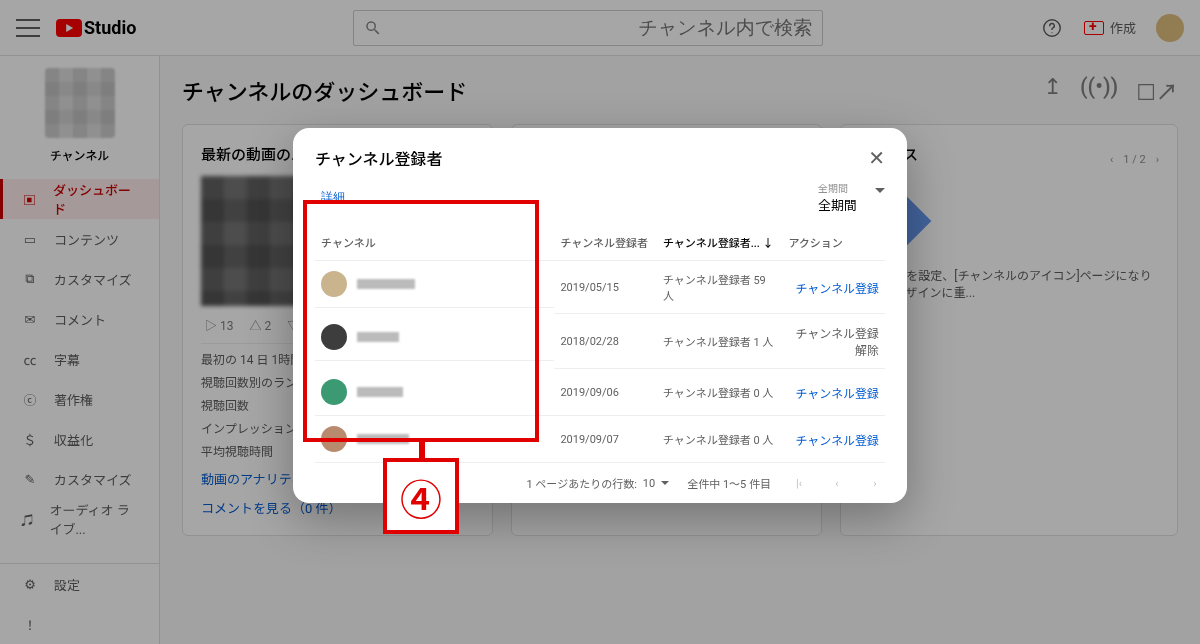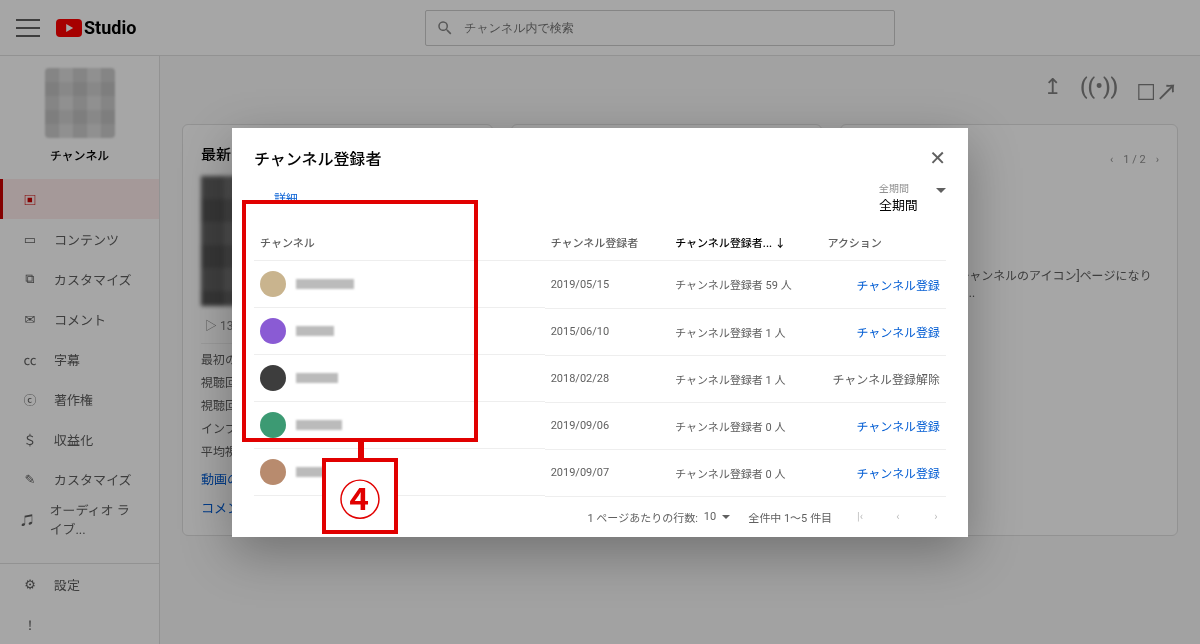--- a/index.html
+++ b/index.html
@@ -36,7 +36,7 @@
   background: #fff;
 }
 .searchbox svg { width: 18px; height: 18px; fill: #888; }
-.searchbox input { border: none; outline: none; flex: 1; font-size: 12px; background: transparent; }
+.searchbox input { border: none; outline: none; flex: 1; font-size: 19px; background: transparent; text-align: right; }
 .topactions { display: flex; align-items: center; gap: 20px; margin-left: auto; }
 .top-icon-btn { width: 24px; height: 24px; display: flex; align-items: center; justify-content: center; color: #606060; cursor: pointer; }
 .create-btn { display: flex; align-items: center; gap: 6px; font-size: 13px; color: #606060; cursor: pointer; }

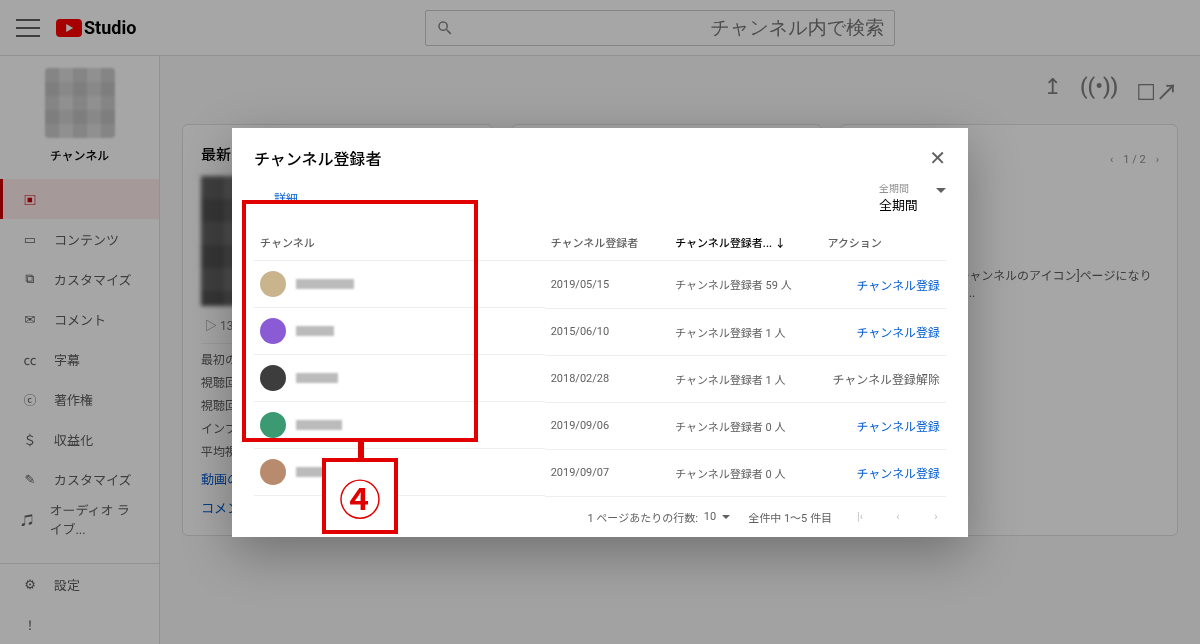--- a/index.html
+++ b/index.html
@@ -157,6 +157,20 @@
         </svg>
       <input placeholder="チャンネル内で検索" style="">
     </div>
+  </div>
+  <div class="topactions">
+    <div class="top-icon-btn">
+      <svg width="22" height="22" viewBox="0 0 24 24" fill="none" stroke="#606060" stroke-width="1.6">
+          <circle cx="12" cy="12" r="9"></circle>
+          <path d="M9.5 9.5a2.5 2.5 0 1 1 3.5 2.3c-.9.4-1 1-1 1.7" stroke-linecap="round"></path>
+          <circle cx="12" cy="17" r=".6" fill="#606060" stroke="none"></circle>
+        </svg>
+    </div>
+    <div class="create-btn">
+      <span class="plusrec"></span>
+      <span>作成</span>
+    </div>
+    <div class="avatar-sm"></div>
   </div>
 </div>
 

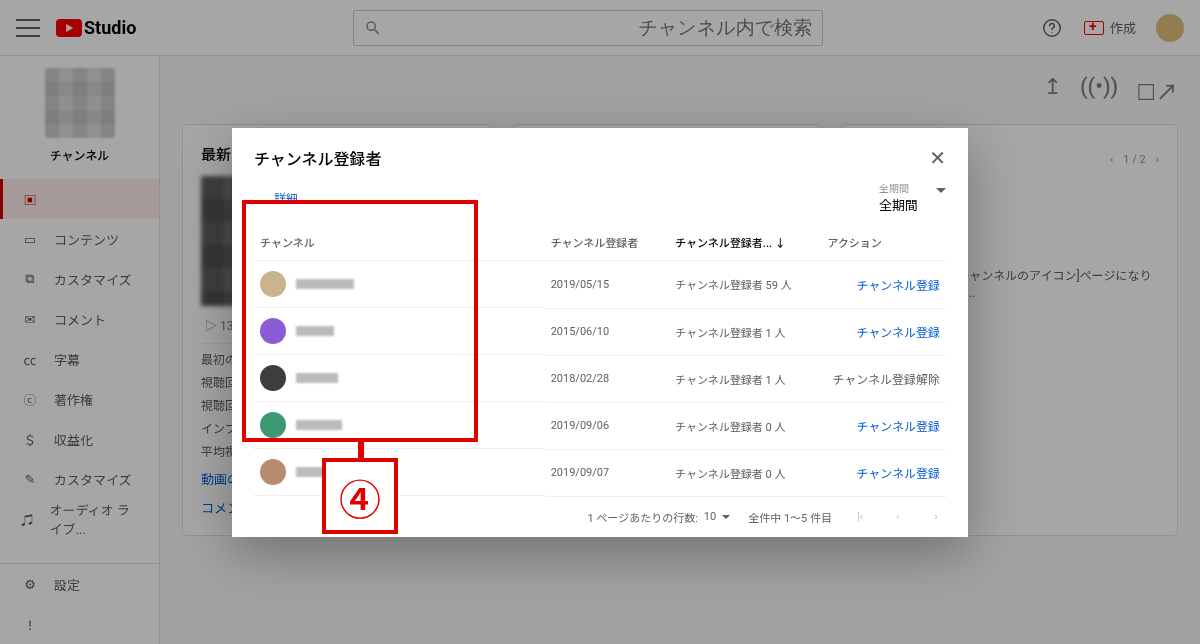--- a/index.html
+++ b/index.html
@@ -231,6 +231,7 @@
 
   <div class="main">
     <div class="page-title">
+      <span>チャンネルのダッシュボード</span>
       <div class="tools">
         <span>↥</span>
         <span>((•))</span>

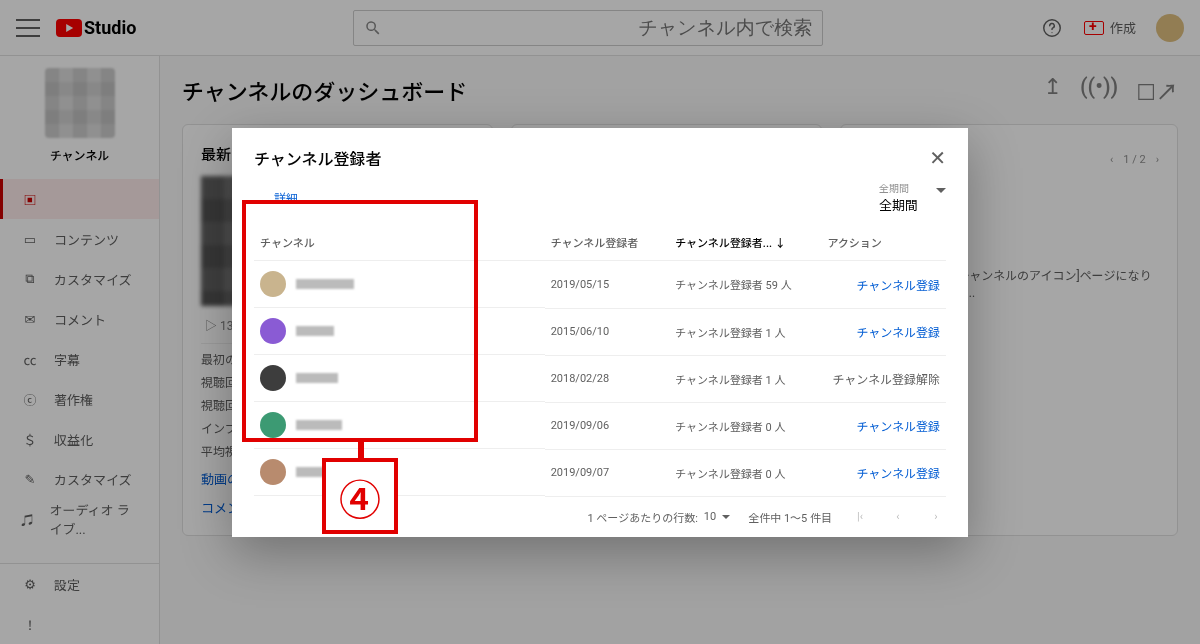--- a/index.html
+++ b/index.html
@@ -99,7 +99,7 @@
   display: flex; align-items: flex-start; justify-content: center; padding-top: 128px;
 }
 .dialog {
-  width: 736px; background: #fff; border-radius: 0;
+  width: 614px; background: #fff; border-radius: 16px;
   box-shadow: 0 16px 48px rgba(0,0,0,.3);
   max-height: 440px; display: flex; flex-direction: column;
   position: relative;

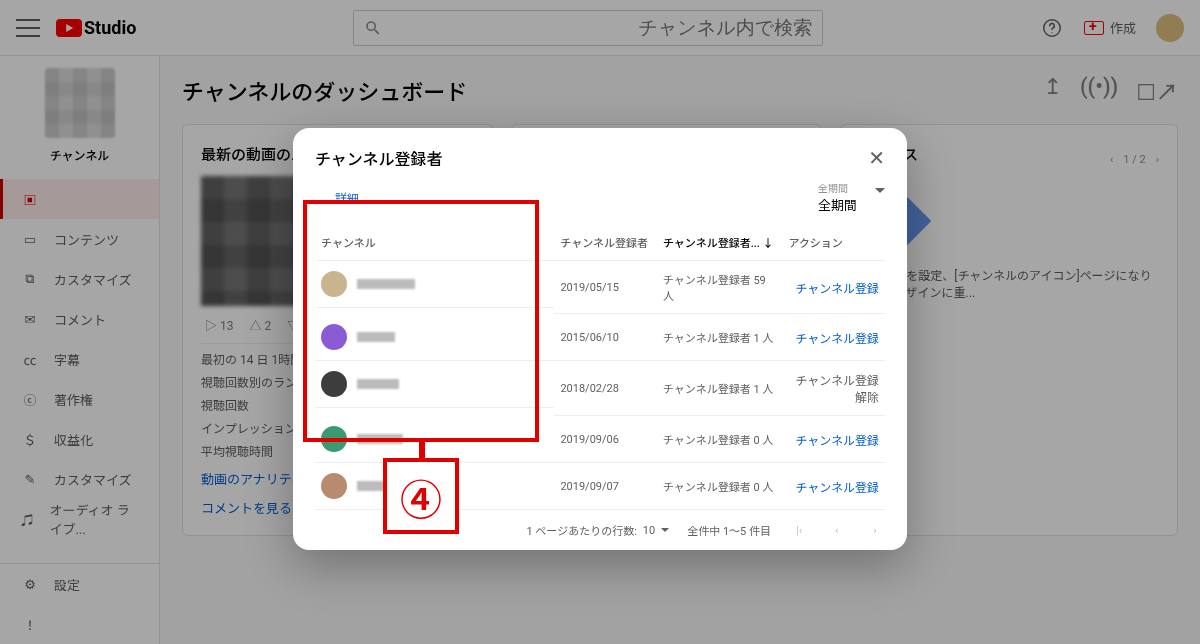--- a/index.html
+++ b/index.html
@@ -184,6 +184,7 @@
     <div class="sb-nav">
       <div class="sb-item active">
         <span class="ic">▣</span>
+        <span>ダッシュボード</span>
       </div>
       <div class="sb-item">
         <span class="ic">▭</span>

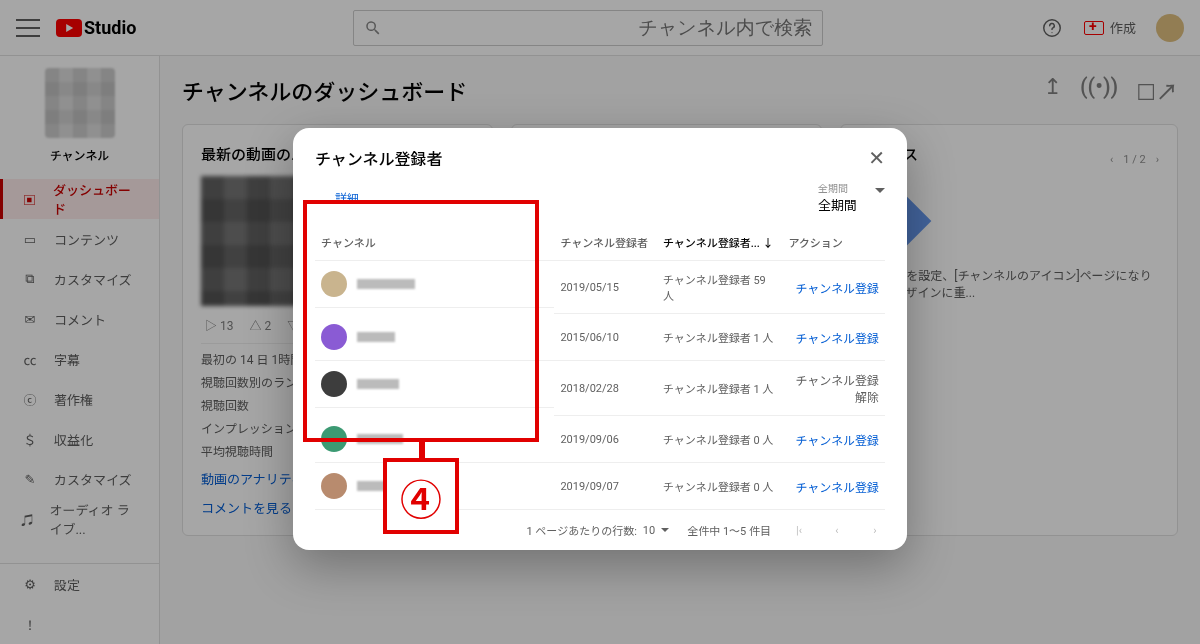--- a/index.html
+++ b/index.html
@@ -108,7 +108,7 @@
 .dlg-head h2 { font-size: 16px; font-weight: 500; }
 .close-x { margin-left: auto; font-size: 20px; color: #606060; cursor: pointer; line-height: 1; }
 .dlg-sub { padding: 4px 22px 10px; font-size: 12px; color: #606060; display:flex; align-items:center;}
-.dlg-sub .det { color: #065fd4; margin-left: 20px; cursor: pointer; }
+.dlg-sub .det { color: #065fd4; margin-left: 6px; cursor: pointer; font-family: Liberation Serif, serif; }
 .dlg-period { margin-left:auto; text-align:left; position:relative; padding-right:28px;}
 .dlg-period .lbl{font-size:10px;color:#909090;}
 .dlg-period .val{font-size:13px;color:#030303;}

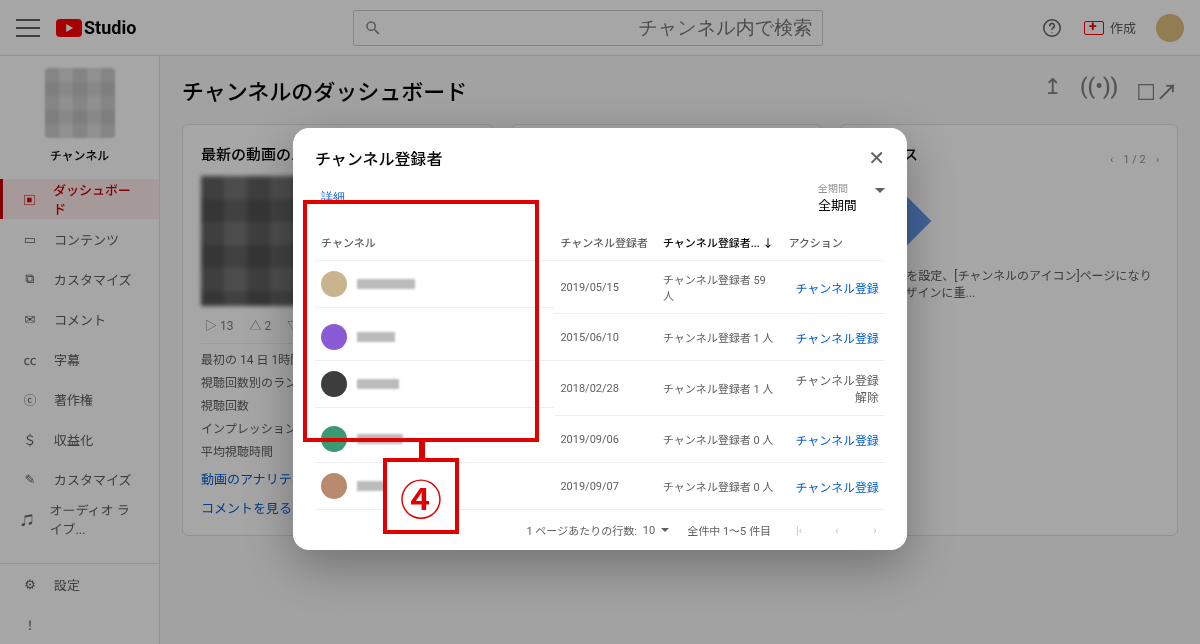--- a/index.html
+++ b/index.html
@@ -340,17 +340,6 @@
             </tr>
             <tr>
     <td class="chname">
-      <span class="rc-av" style="background:#8a5bd4"></span>
-      <span class="blurtxt" style="width:38px"></span>
-    </td>
-    <td>2015/06/10</td>
-    <td>チャンネル登録者 1 人</td>
-    <td class="action " style="text-align:right">
-      <a>チャンネル登録</a>
-    </td>
-            </tr>
-            <tr>
-    <td class="chname">
       <span class="rc-av" style="background:#3d3d3d"></span>
       <span class="blurtxt" style="width:42px"></span>
     </td>

